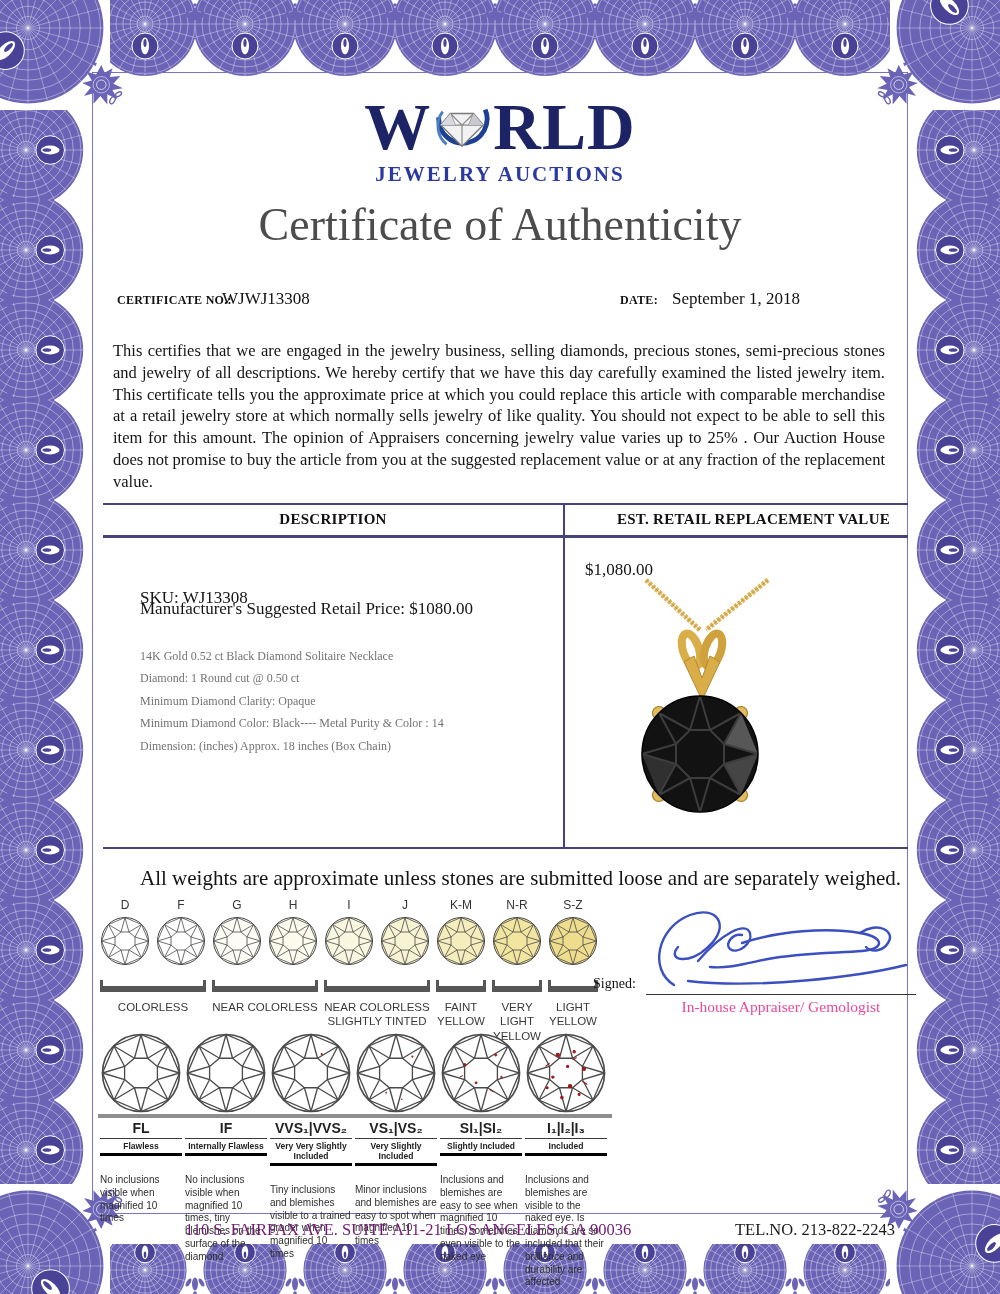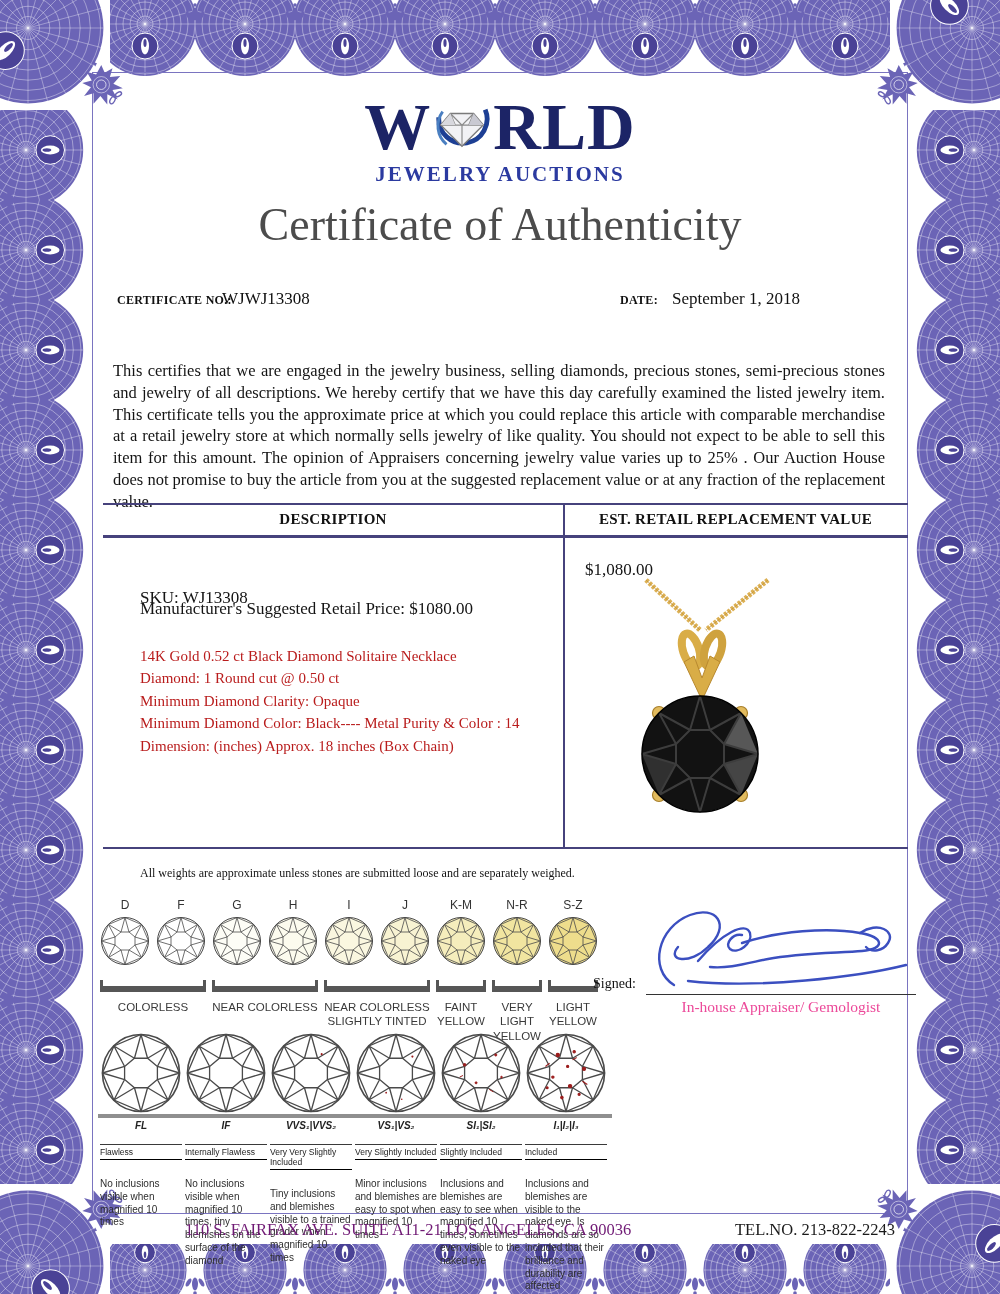--- a/index.html
+++ b/index.html
@@ -19,7 +19,7 @@
   .meta-label { position:absolute; font-size:12px; font-weight:bold; color:#111; letter-spacing:.3px; }
   .meta-value { position:absolute; font-size:17px; color:#111; }
 
-  .para { position:absolute; left:113px; top:360px; width:772px; font-size:16.5px;
+  .para { position:absolute; left:113px; top:340px; width:772px; font-size:16.5px;
           line-height:1.32; color:#141414; text-align:justify; }
 
   

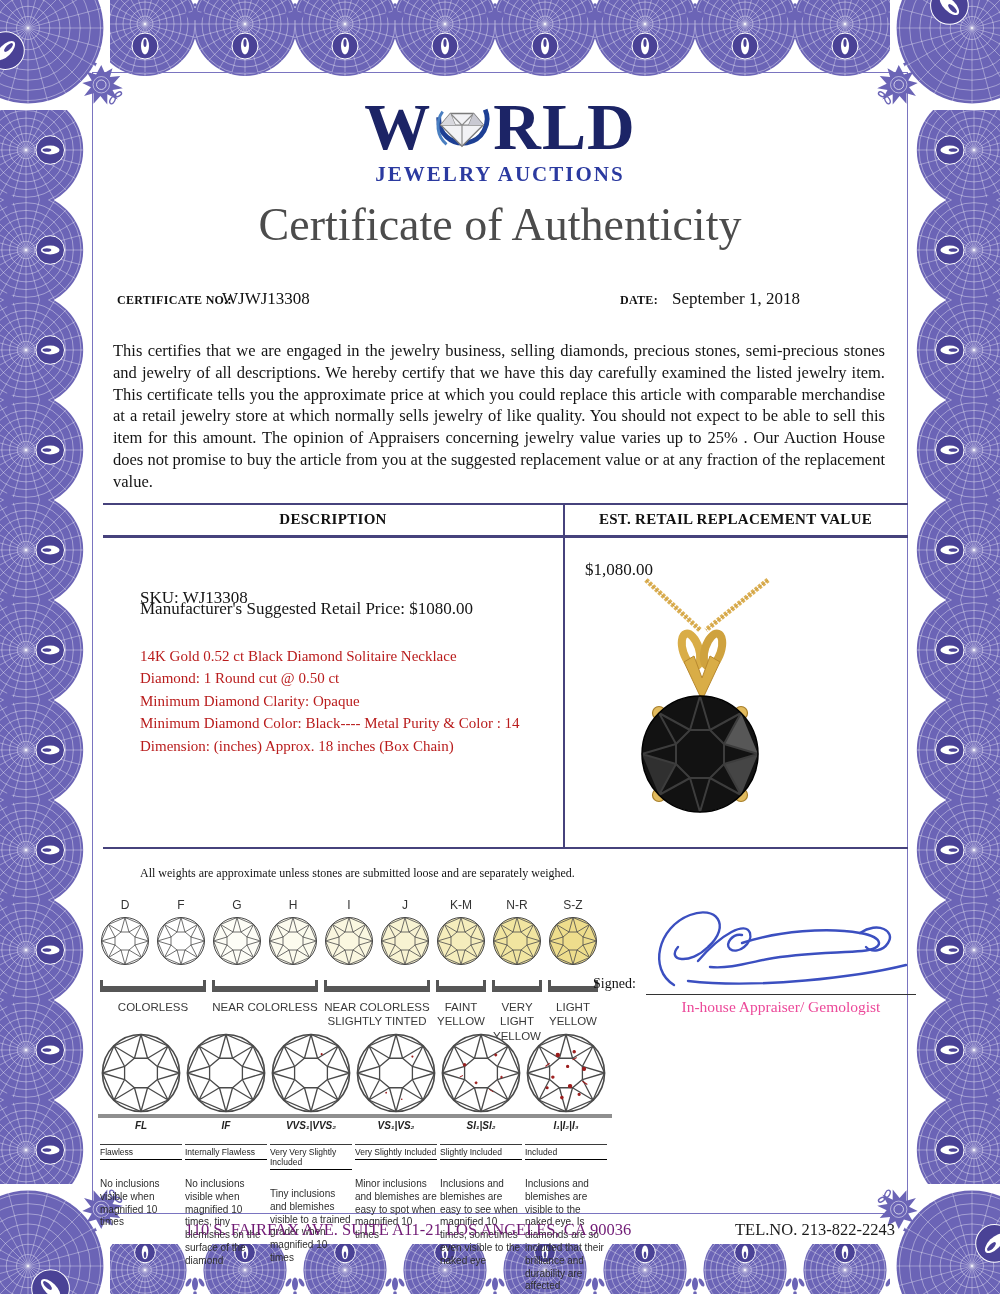--- a/index.html
+++ b/index.html
@@ -241,7 +241,7 @@
   <div class="tline" style="left:563px; top:503px; width:1.5px; height:346px"></div>
 
   <div class="th" style="left:103px; width:460px">DESCRIPTION</div>
-  <div class="th" style="left:563px; width:345px">EST. RETAIL REPLACEMENT VALUE</div>
+  <div class="th" style="left:581px; width:345px">EST. RETAIL REPLACEMENT VALUE</div>
 
   <div class="cellline" style="left:140px; top:588px">SKU: WJ13308</div>
   <div class="cellline" style="left:140px; top:599px">Manufacturer's Suggested Retail Price: $1080.00</div>

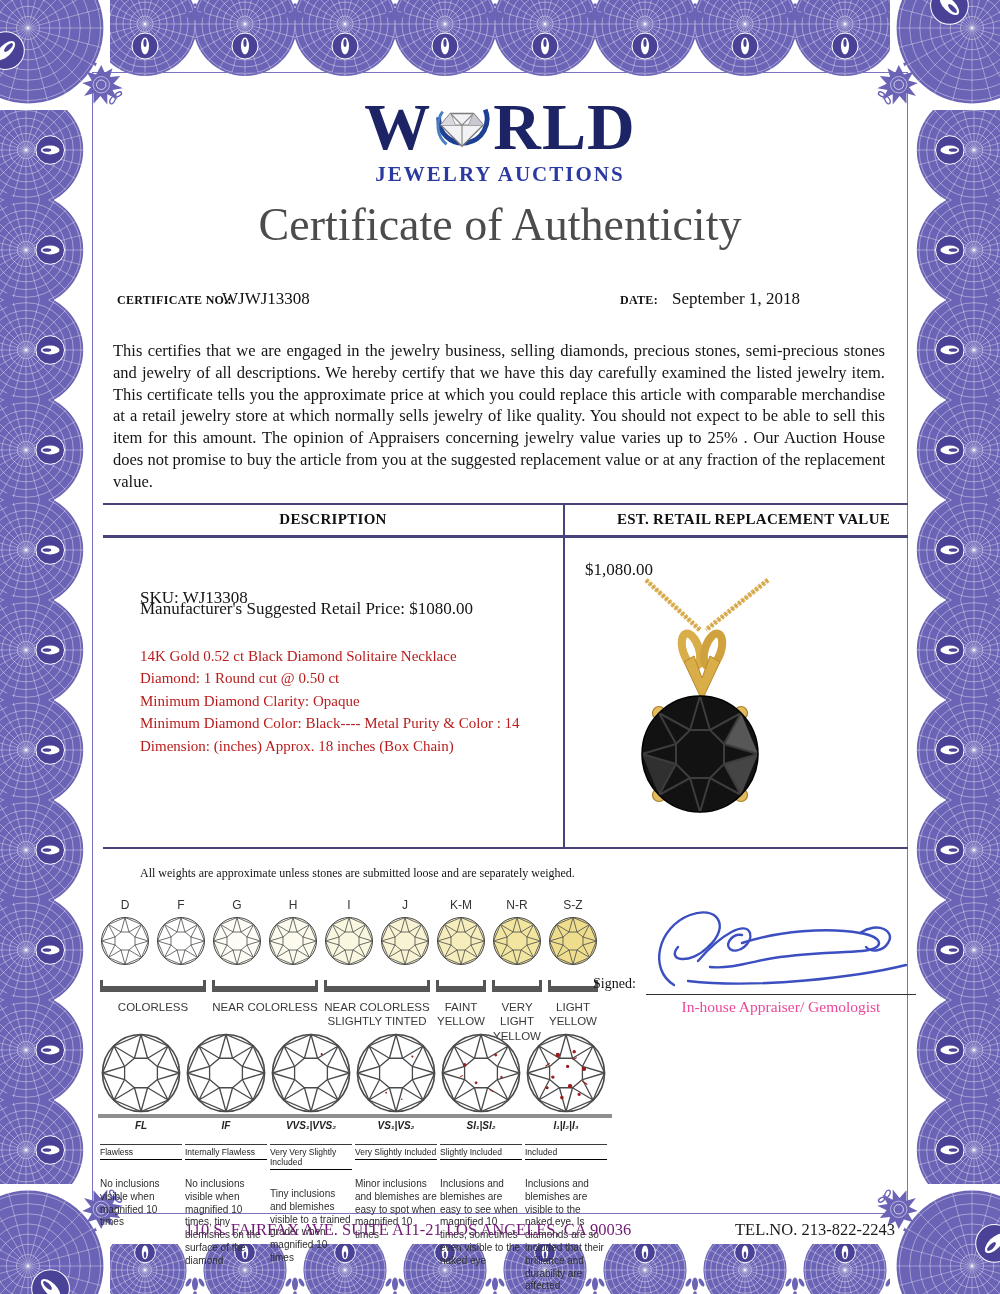--- a/index.html
+++ b/index.html
@@ -27,7 +27,7 @@
   .th { position:absolute; top:511px; font-size:15px; font-weight:bold; color:#111;
         text-align:center; letter-spacing:.3px; }
   .cellline { font-size:17px; color:#141414; position:absolute; white-space:nowrap; }
-  .desc-lines { position:absolute; left:140px; top:645px; font-size:15px; color:#b91c1c; line-height:22.4px; }
+  .desc-lines { position:absolute; left:140px; top:645px; font-size:12px; color:#737373; line-height:22.4px; }
   .desc-lines div { white-space:nowrap; }
 
   

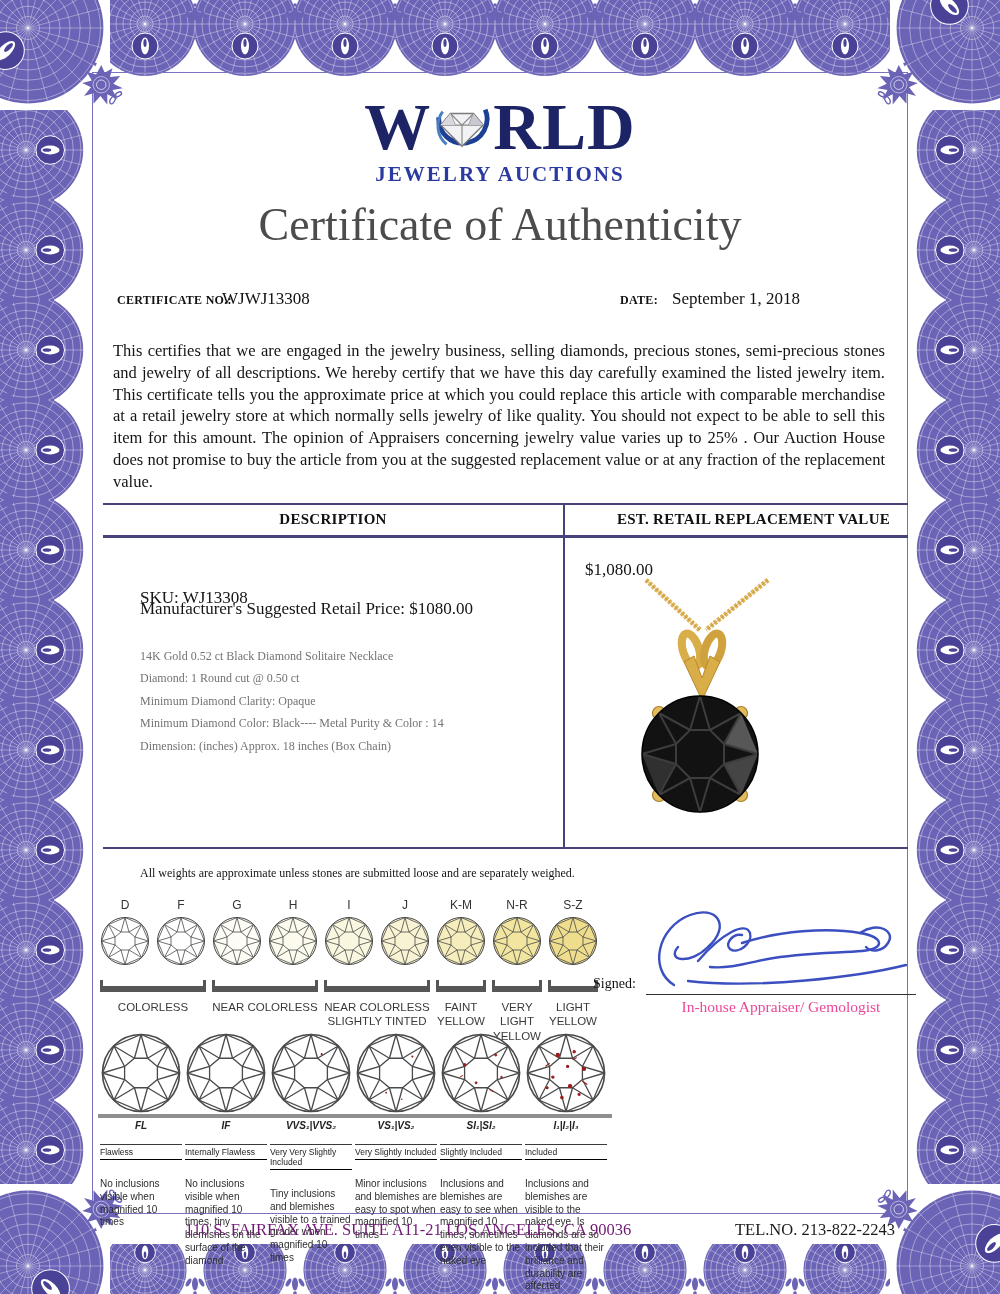--- a/index.html
+++ b/index.html
@@ -34,7 +34,7 @@
   .necklace { position:absolute; left:600px; top:576px; }
 
   
-  .weights { position:absolute; left:140px; top:866px; font-size:12px; color:#141414; }
+  .weights { position:absolute; left:140px; top:866px; font-size:21px; color:#141414; }
 
   
   .ccr { position:absolute; left:100px; display:flex; gap:6px; font-family:"Liberation Sans", sans-serif; }

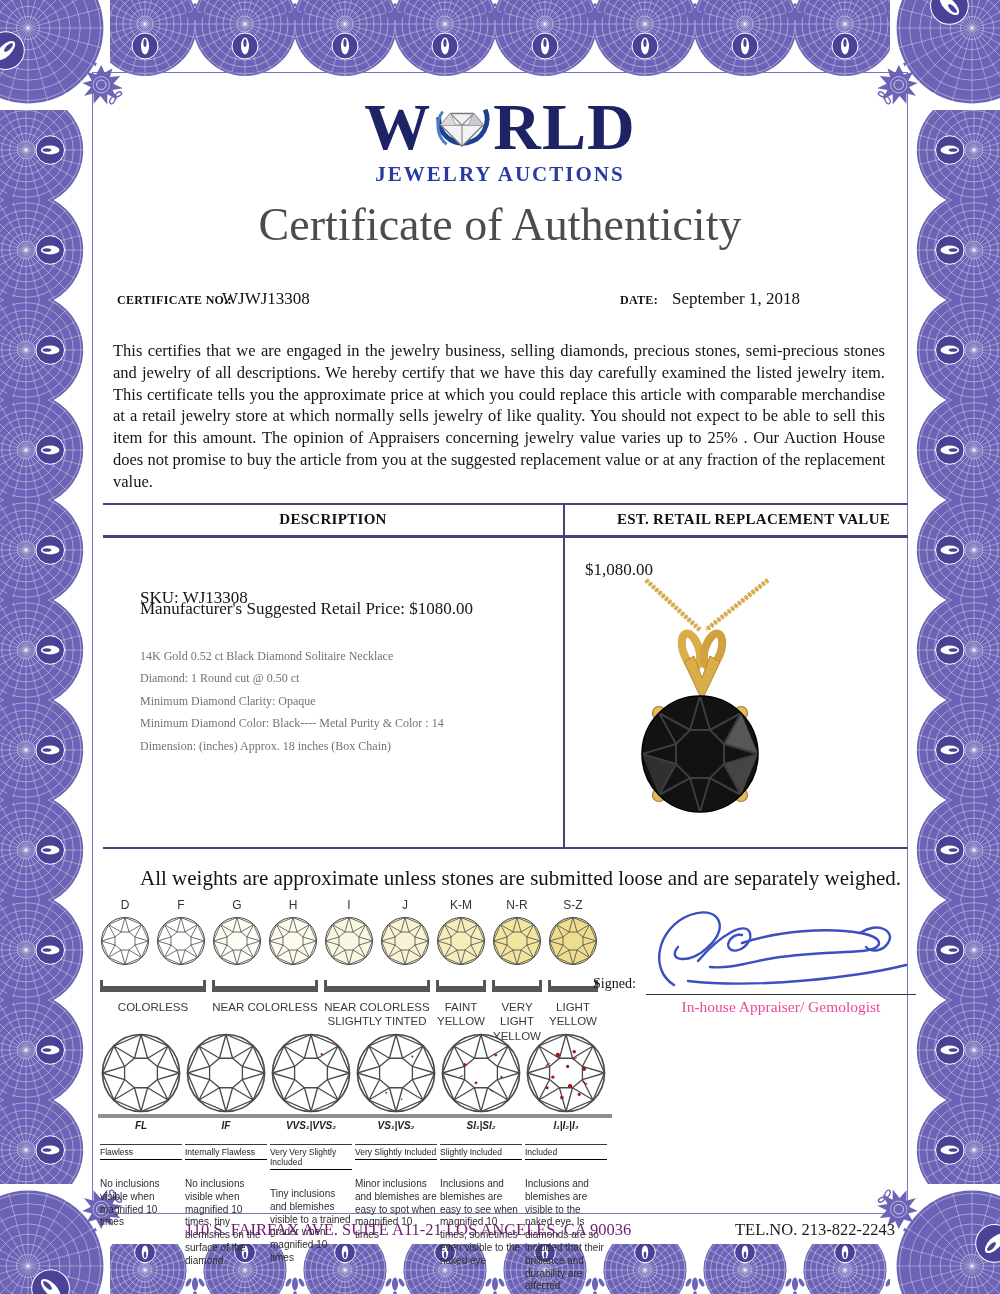--- a/index.html
+++ b/index.html
@@ -63,8 +63,8 @@
   .clar-table { position:absolute; left:100px; top:1120px; display:flex; gap:3px;
                 font-family:"Liberation Sans", sans-serif; }
   .clar-col { width:82px; }
-  .clar-grade { font-size:10px; font-weight:bold; color:#222; text-align:center;
-                border-bottom:1.5px solid #3a3a3a; padding-bottom:13px;font-style:italic; }
+  .clar-grade { font-size:14px; font-weight:bold; color:#222; text-align:center;
+                border-bottom:1.5px solid #3a3a3a; padding-bottom:2px; }
   .clar-name { font-size:8.5px; font-weight:normal; color:#222; 
                padding:2px 0; border-bottom:1px solid #000000; }
   .clar-desc { font-size:10px; color:#2e2e2e; text-align:left; line-height:1.28; padding-top:18px; }

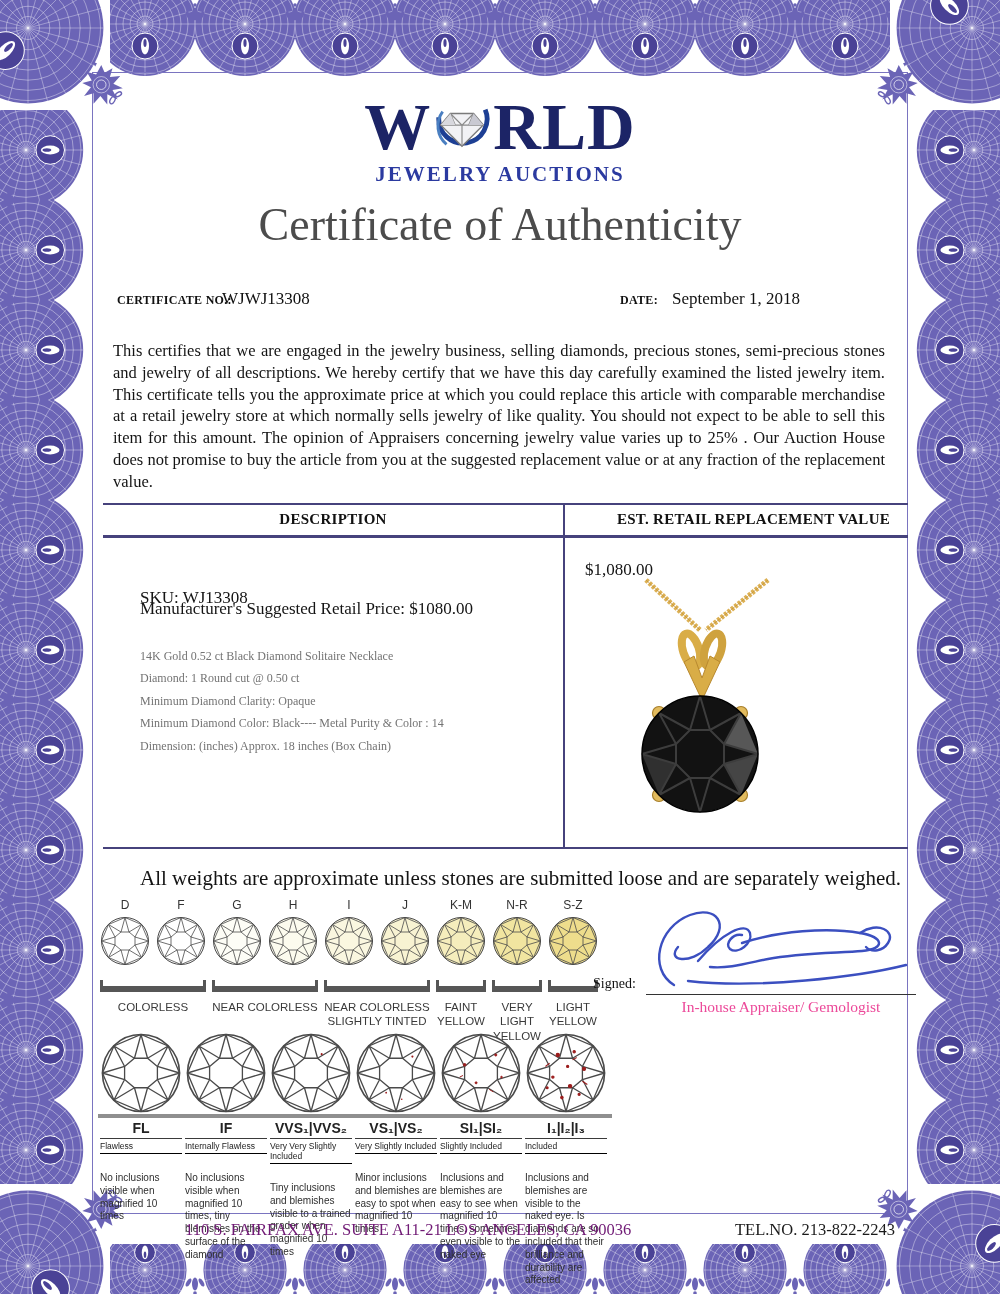--- a/index.html
+++ b/index.html
@@ -65,8 +65,8 @@
   .clar-col { width:82px; }
   .clar-grade { font-size:14px; font-weight:bold; color:#222; text-align:center;
                 border-bottom:1.5px solid #3a3a3a; padding-bottom:2px; }
-  .clar-name { font-size:8.5px; font-weight:normal; color:#222; 
-               padding:2px 0; border-bottom:1px solid #000000; }
+  .clar-name { font-size:8.5px; font-weight:bold; color:#222; text-align:center;
+               padding:2px 0; border-bottom:3px solid #000000; }
   .clar-desc { font-size:10px; color:#2e2e2e; text-align:left; line-height:1.28; padding-top:18px; }
 
   

